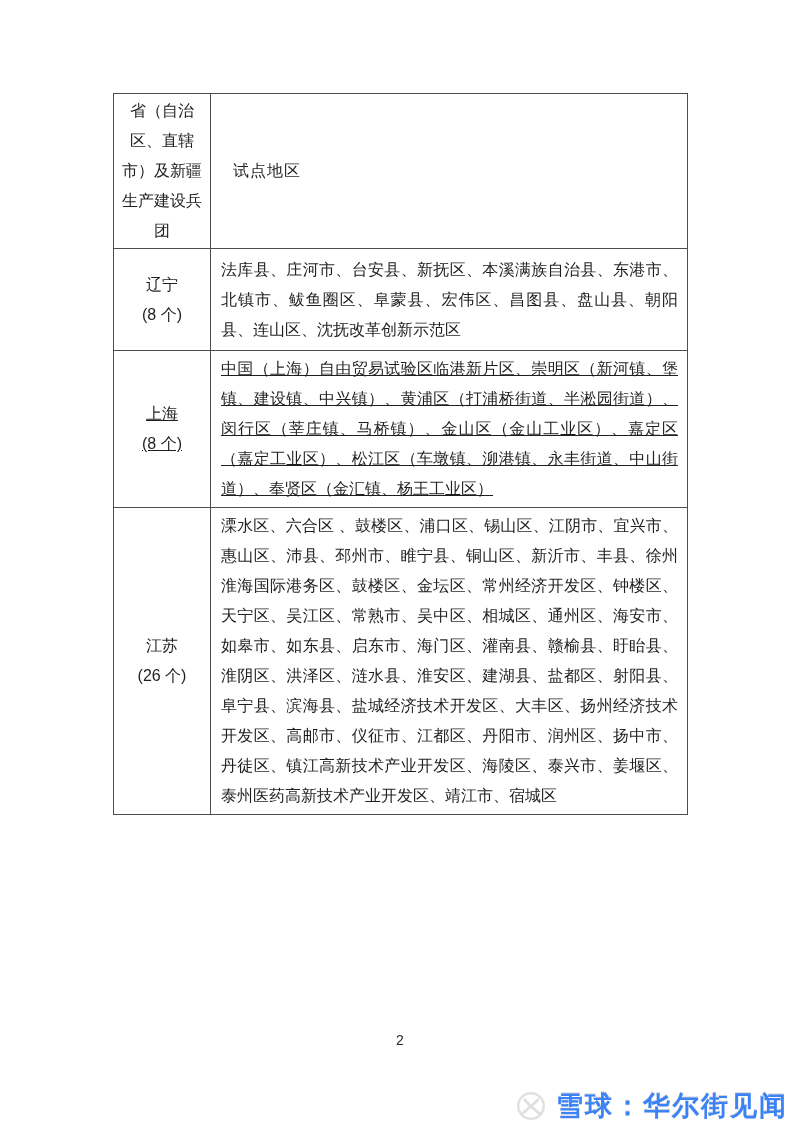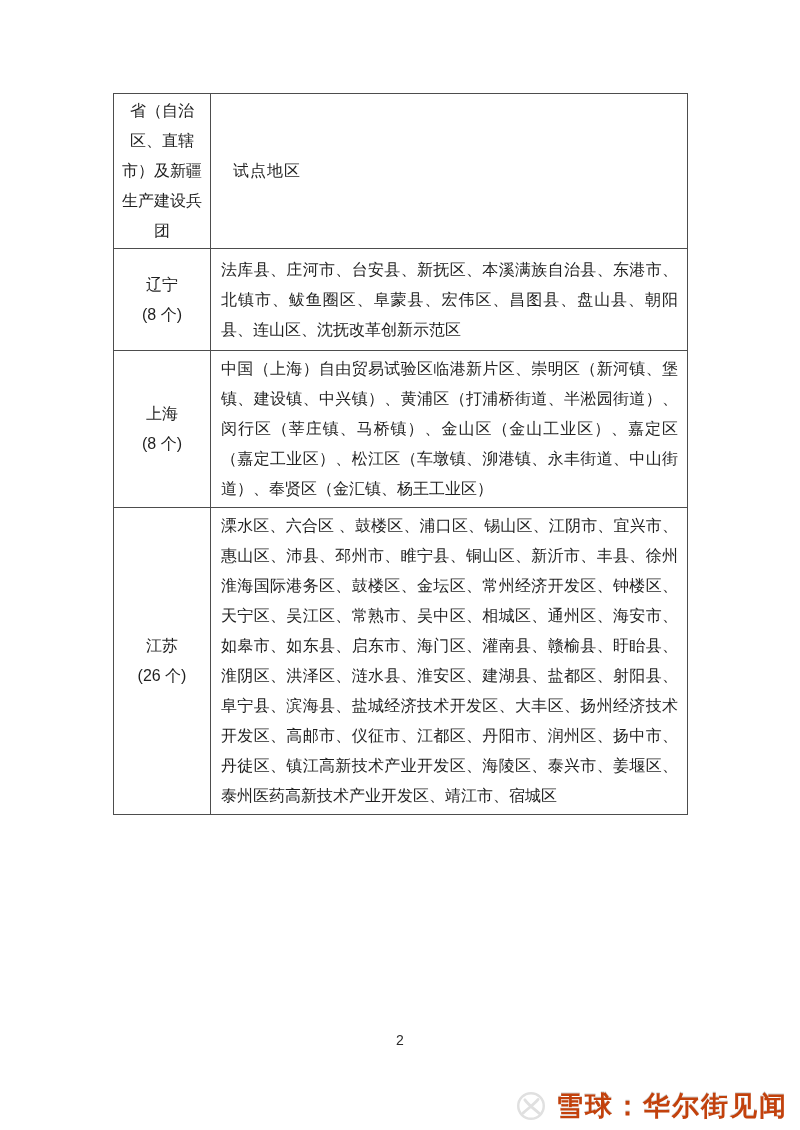--- a/index.html
+++ b/index.html
@@ -60,7 +60,7 @@
   .r-liaoning   td{height:95px;margin-top:23px;}
   .r-jilin      td{height:66px;}
   .r-heilongjiang td{height:88px;}
-  .r-shanghai   td{height:150px;}
+  .r-shanghai   td{height:150px;text-decoration:underline;}
   .r-jiangsu    td{height:290px;}
 
   .page-number{

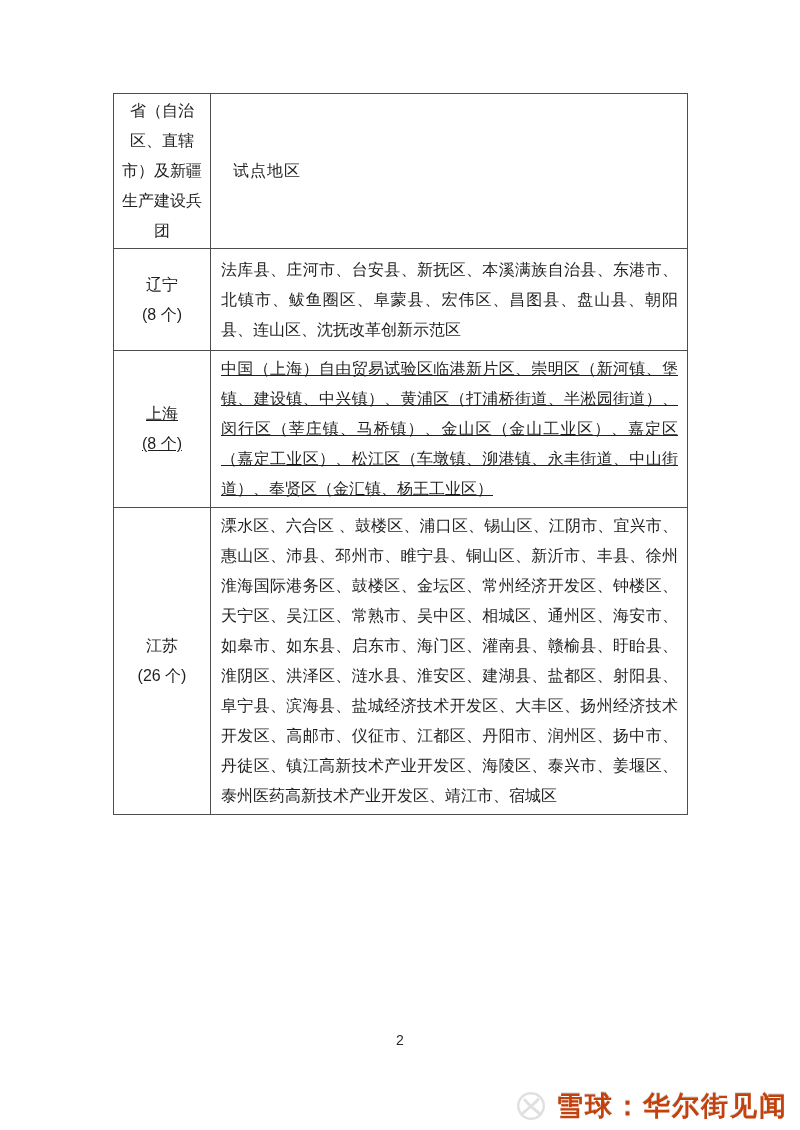--- a/index.html
+++ b/index.html
@@ -86,7 +86,7 @@
     font-size:27px;
     font-weight:bold;
     letter-spacing:2px;
-    color:#c2410c;
+    color:#3b82f6;
     text-shadow:0 1px 0 #ffffff, 0 -1px 0 #d2d2d2;
     white-space:nowrap;
   }

